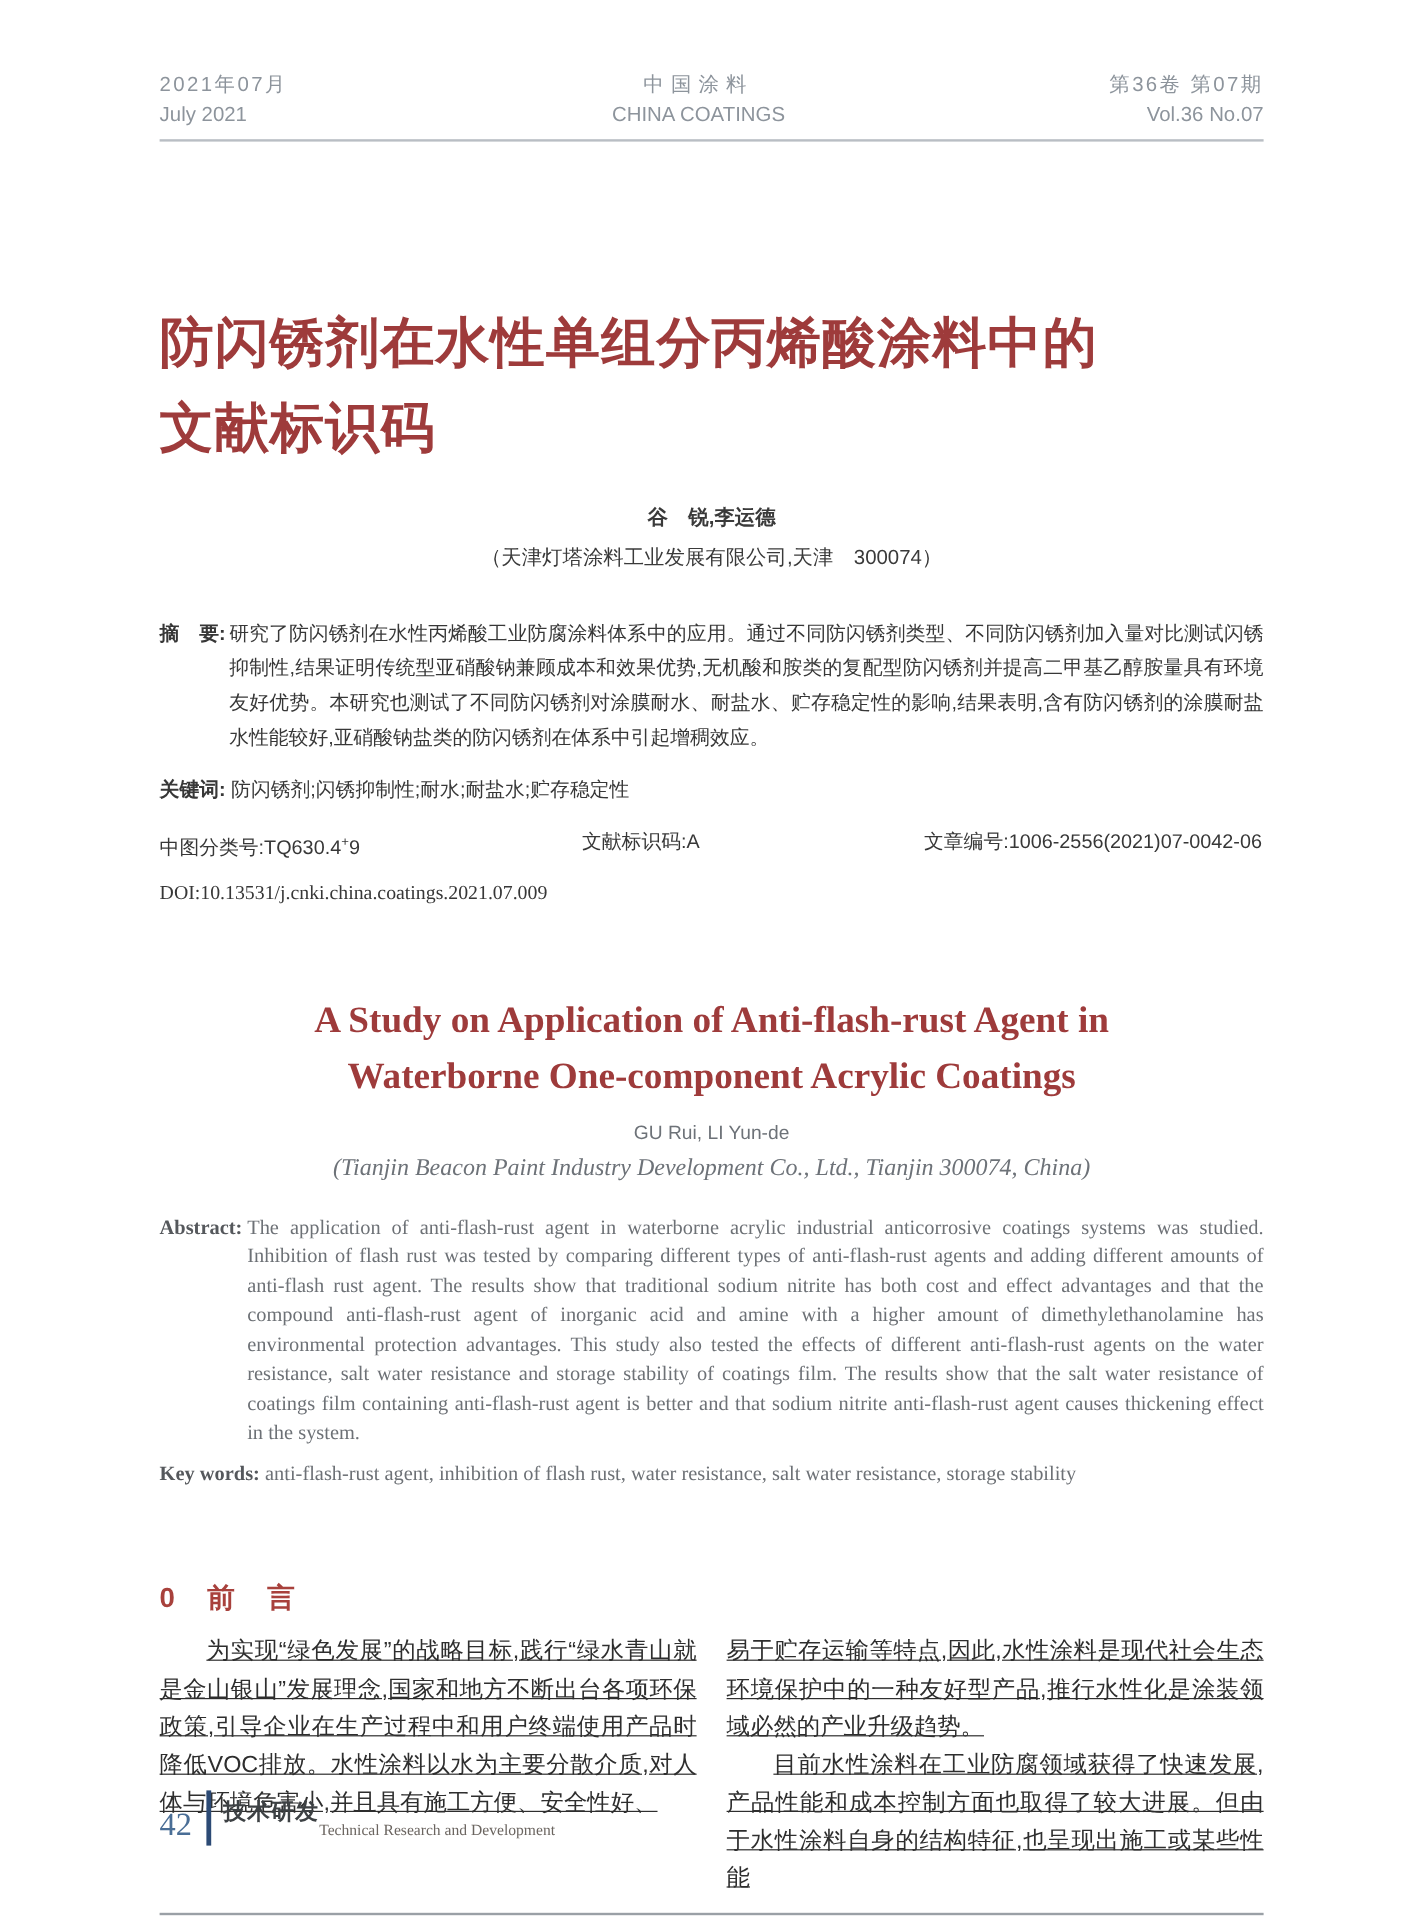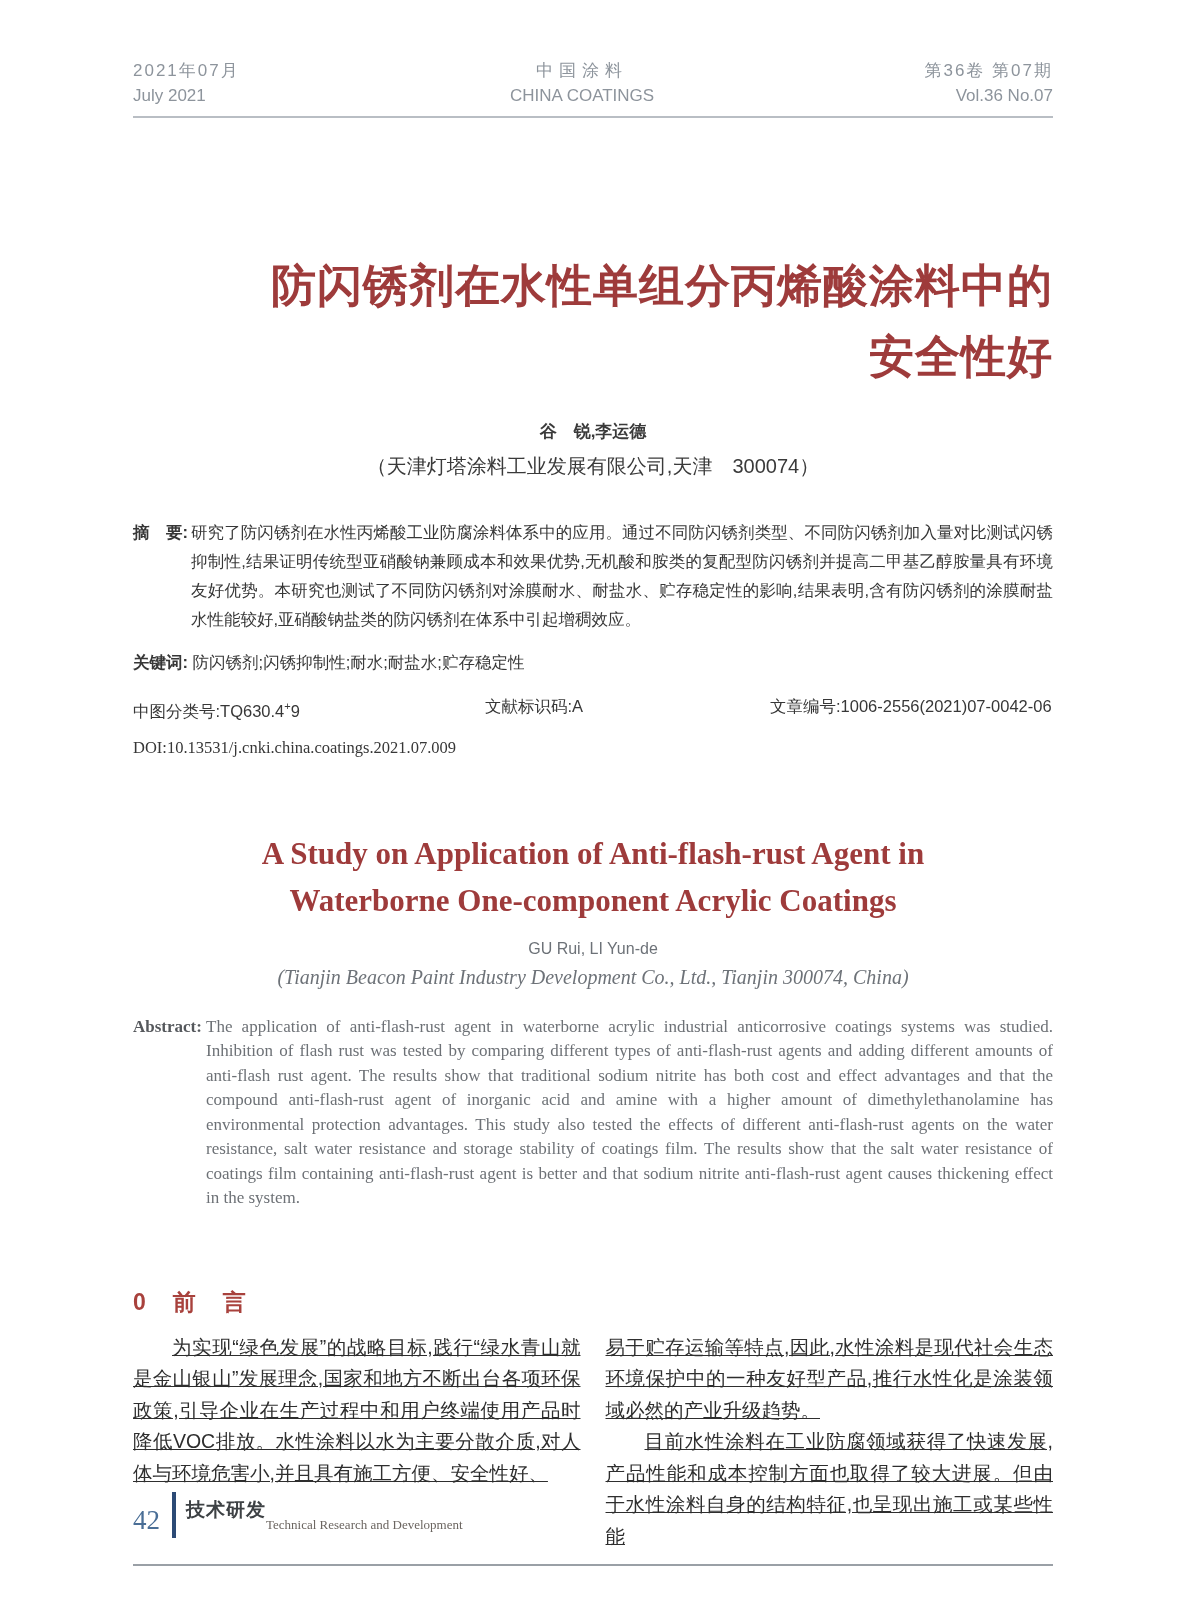--- a/index.html
+++ b/index.html
@@ -37,7 +37,7 @@
   
   .title-cn {
     margin-top: 132px;
-    text-align: right;
+    text-align: left;
     color: #9e3b3b;
     font-size: 45px;
     font-weight: bold;

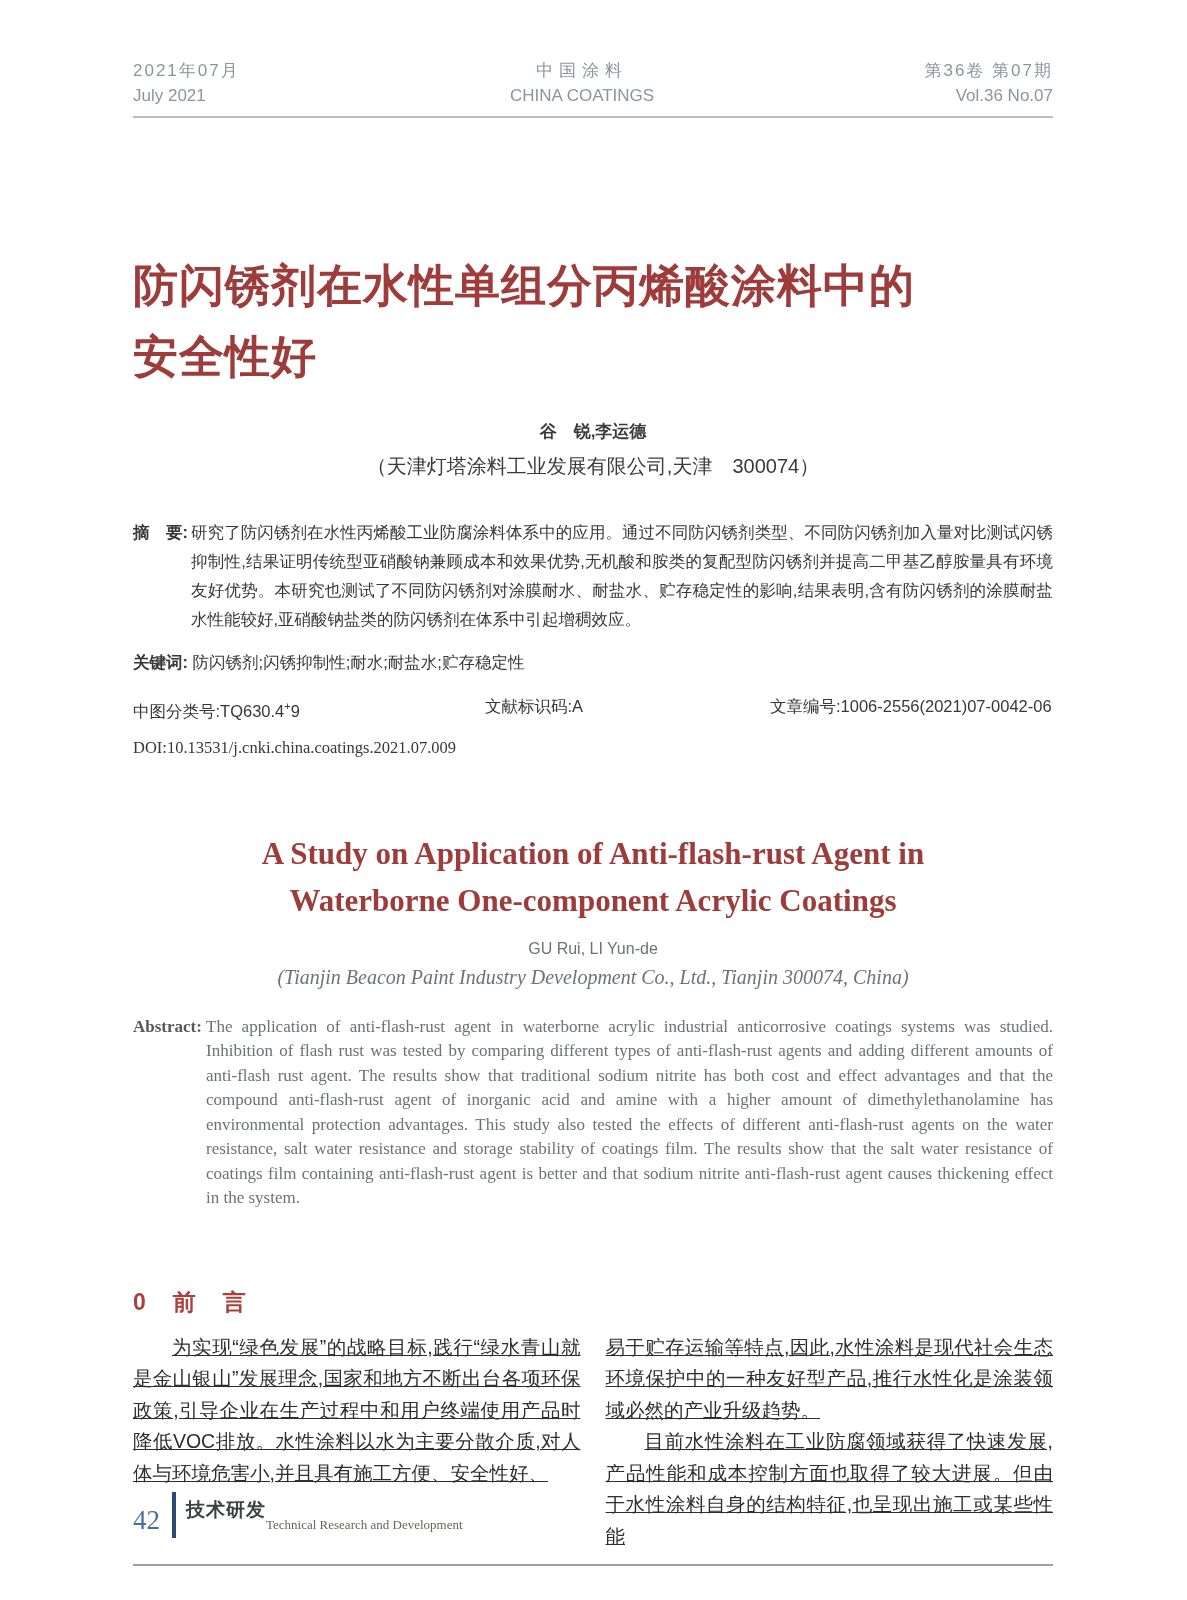--- a/index.html
+++ b/index.html
@@ -206,7 +206,7 @@
 
   <h1 class="title-cn">
     <span>防闪锈剂在水性单组分丙烯酸涂料中的</span><br>
-    <span>安全性好</span>
+    <span>文献标识码</span>
   </h1>
 
   <div class="authors-cn">谷　锐,李运德</div>

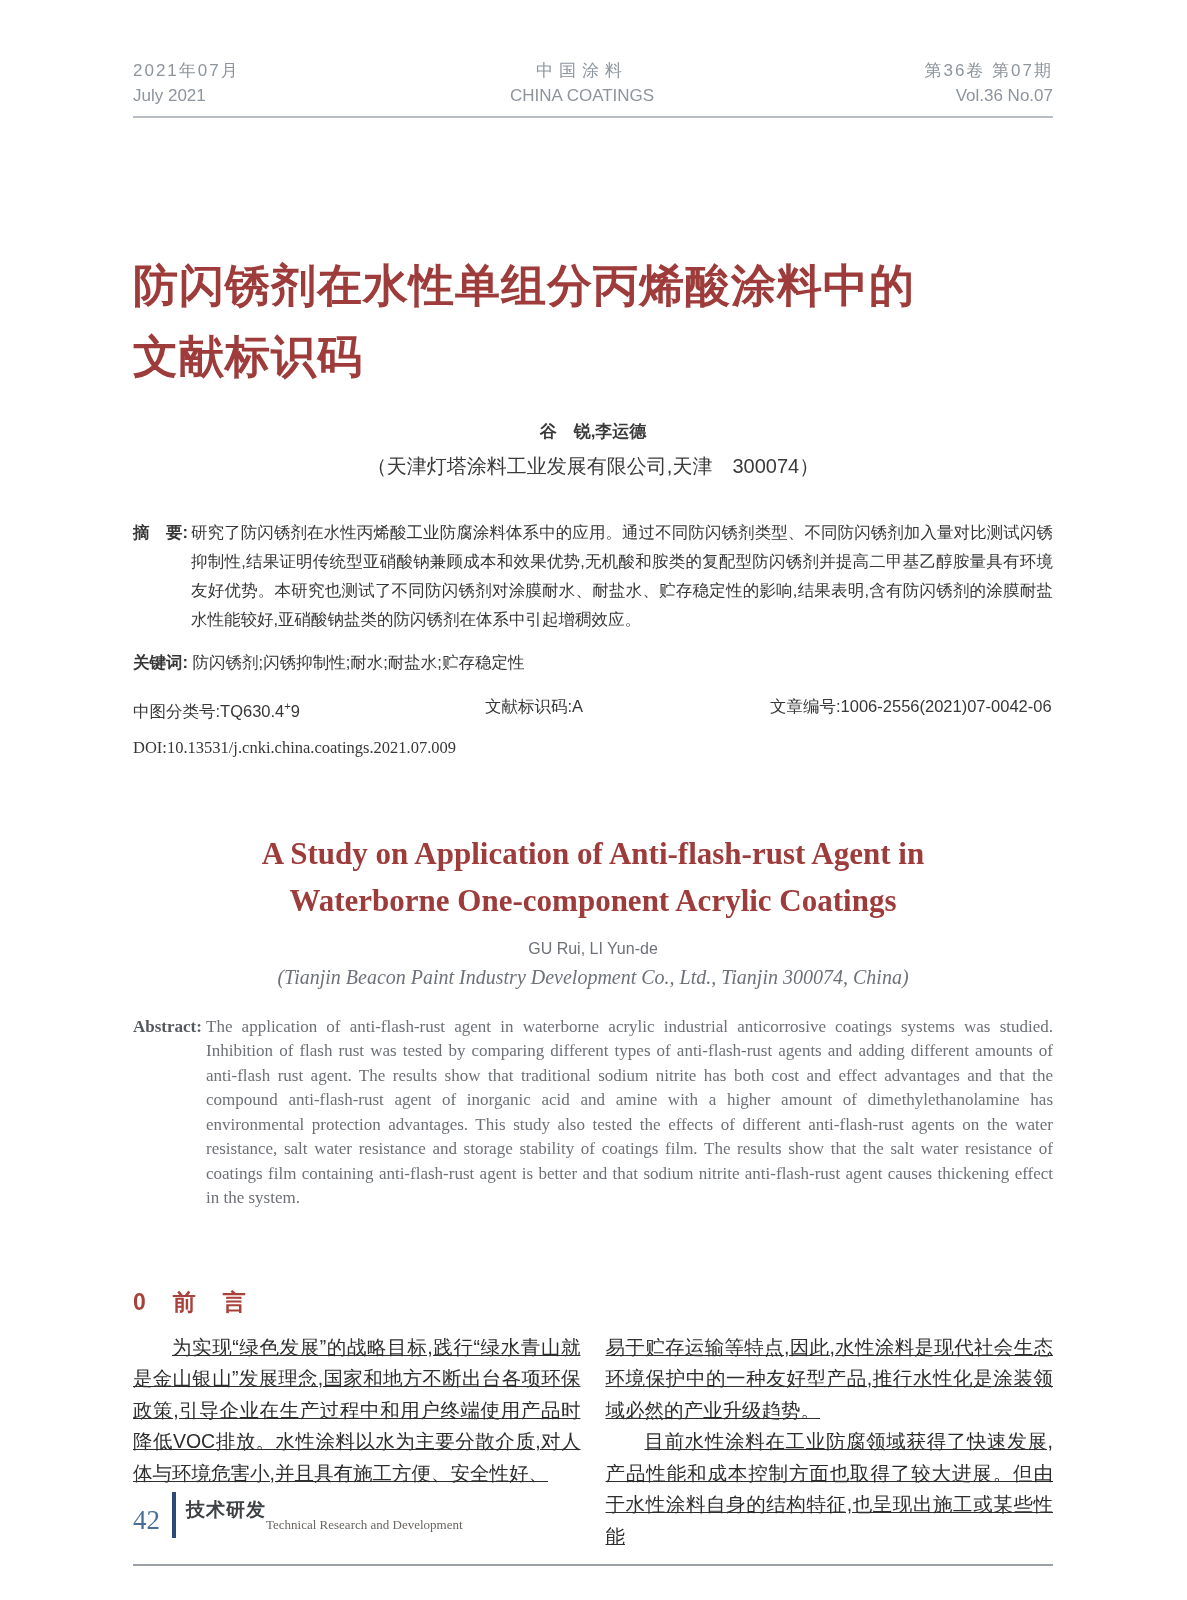--- a/index.html
+++ b/index.html
@@ -54,7 +54,7 @@
   .affil-cn {
     margin-top: 10px;
     text-align: center;
-    font-size: 20px;
+    font-size: 17px;
     color: #3a3a3a;
   }
 

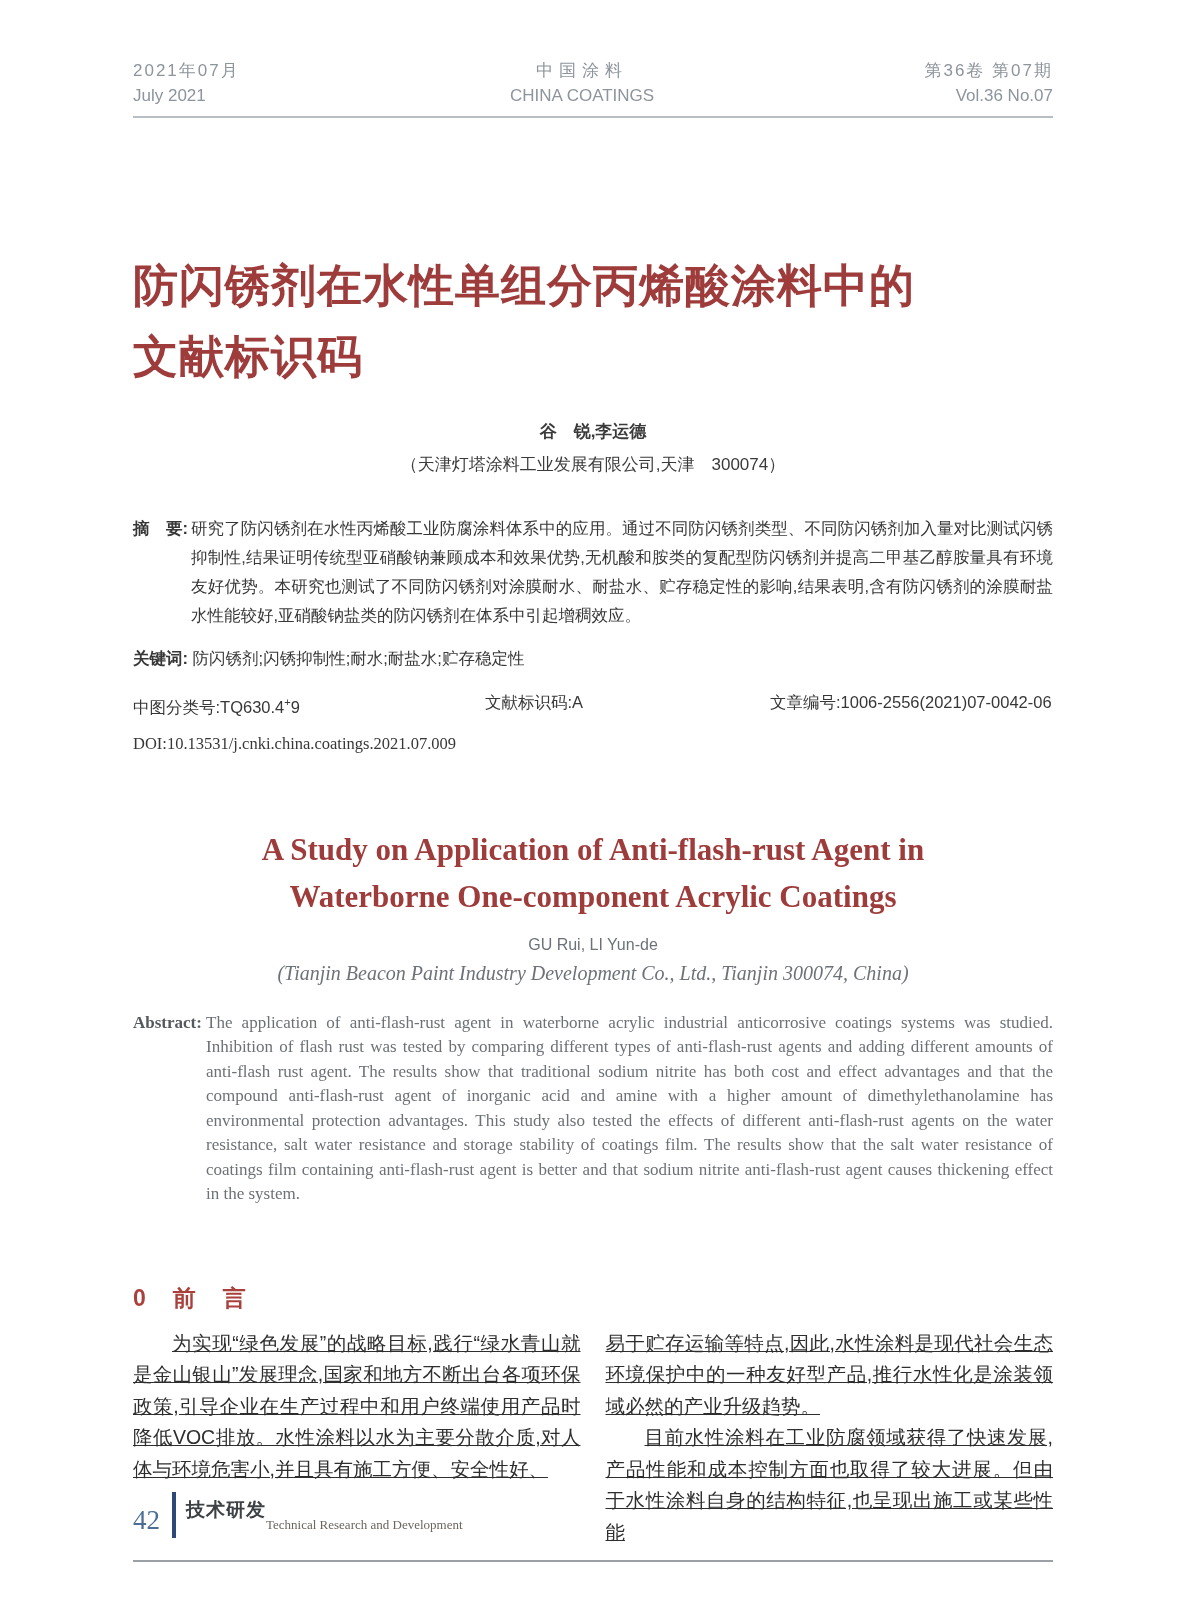--- a/index.html
+++ b/index.html
@@ -243,6 +243,10 @@
     <span class="body">The application of anti-flash-rust agent in waterborne acrylic industrial anticorrosive coatings systems was studied. Inhibition of flash rust was tested by comparing different types of anti-flash-rust agents and adding different amounts of anti-flash rust agent. The results show that traditional sodium nitrite has both cost and effect advantages and that the compound anti-flash-rust agent of inorganic acid and amine with a higher amount of dimethylethanolamine has environmental protection advantages. This study also tested the effects of different anti-flash-rust agents on the water resistance, salt water resistance and storage stability of coatings film. The results show that the salt water resistance of coatings film containing anti-flash-rust agent is better and that sodium nitrite anti-flash-rust agent causes thickening effect in the system.</span>
   </div>
 
+  <div class="keywords-en">
+    <span class="label">Key words:</span>
+    <span>anti-flash-rust agent, inhibition of flash rust, water resistance, salt water resistance, storage stability</span>
+  </div>
 
   <div class="section-heading">0　前　言</div>
 

